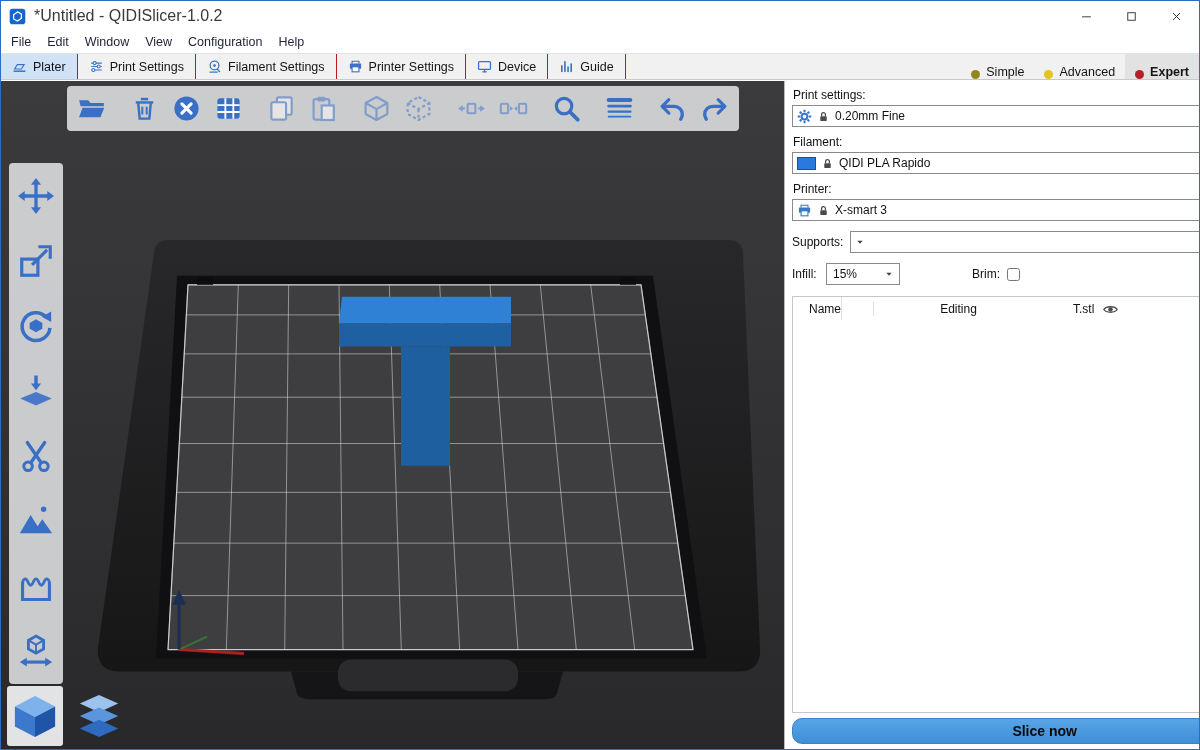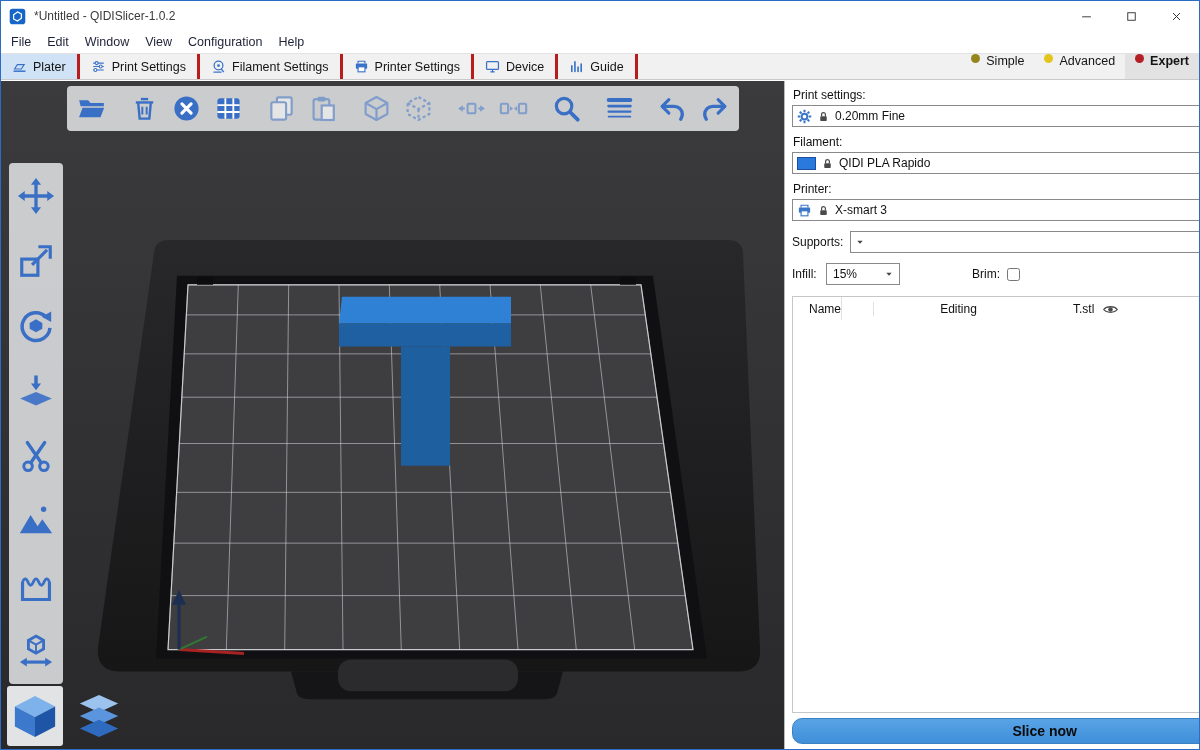--- a/index.html
+++ b/index.html
@@ -7,7 +7,7 @@
 body{width:1200px;height:750px;font-family:"Liberation Sans",sans-serif;position:relative;background:#fff;border:1px solid #2b6cc4;overflow:hidden}
 
 
-.titlebar{height:30px;display:flex;align-items:center;gap:8px;padding-left:8px;font-size:12px;color:#3a3a3a;position:relative}
+.titlebar{height:30px;display:flex;align-items:center;gap:8px;padding-left:8px;font-size:16px;color:#3a3a3a;position:relative}
 .win-controls{position:absolute;right:0;top:0;height:100%;display:flex}
 .win-btn{width:45px;height:100%;display:flex;align-items:center;justify-content:center;color:#333}
 .win-btn svg{width:15px;height:15px}

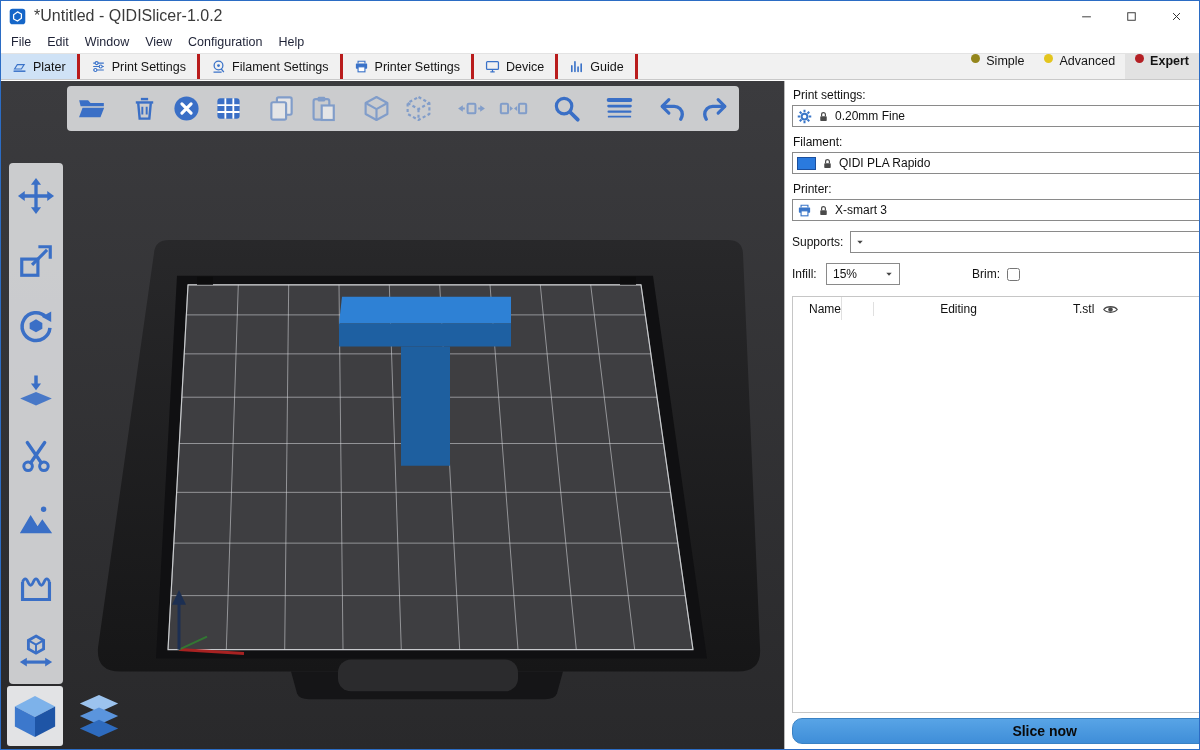--- a/index.html
+++ b/index.html
@@ -18,7 +18,7 @@
 
 
 .tabbar{height:27px;background:#f1f1f1;border-top:1px solid #e3e3e3;border-bottom:1px solid #c9c9c9;display:flex;align-items:stretch}
-.tab{display:flex;align-items:center;gap:6px;padding:0 11px;font-size:12.5px;color:#141414;border-right:3px solid #b91c1c}
+.tab{display:flex;align-items:center;gap:6px;padding:0 11px;font-size:12.5px;color:#141414;border-right:1px solid #b91c1c}
 .tab .ic{width:15px;height:15px;color:#3a72c8}
 .tab.sel{background:#cfe2f6}
 .modes{margin-left:auto;display:flex;align-items:stretch}

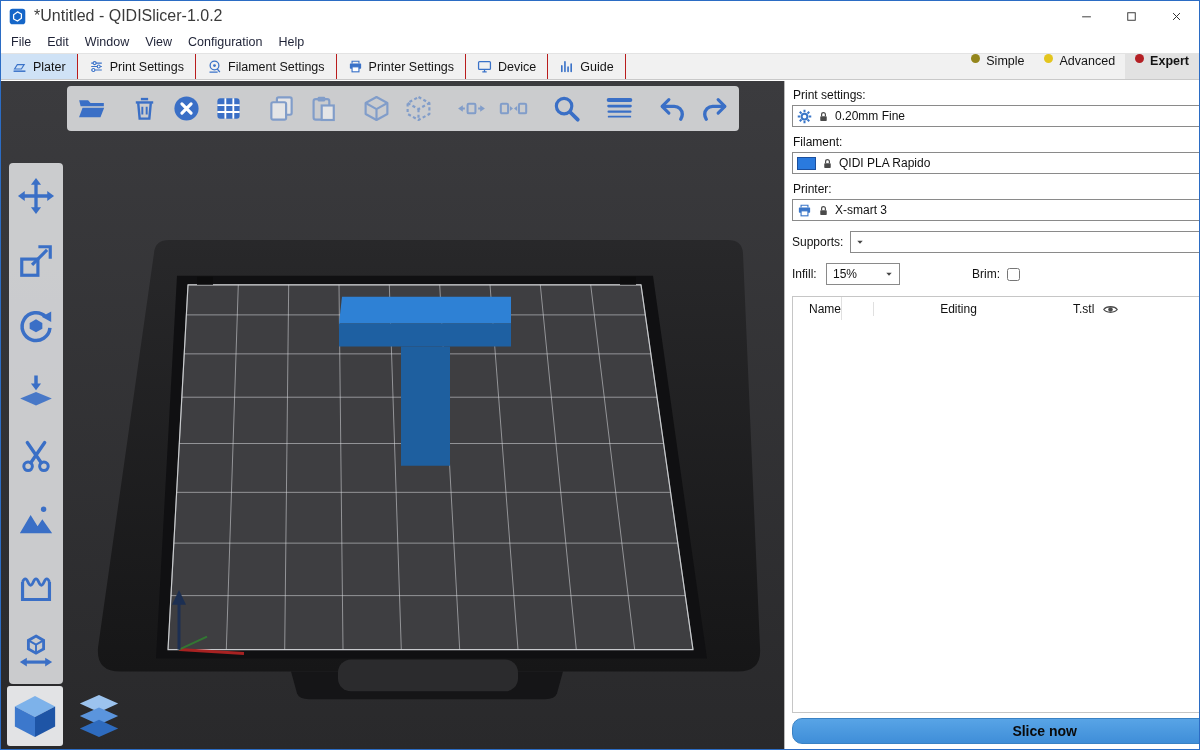--- a/index.html
+++ b/index.html
@@ -22,7 +22,7 @@
 .tab .ic{width:15px;height:15px;color:#3a72c8}
 .tab.sel{background:#cfe2f6}
 .modes{margin-left:auto;display:flex;align-items:stretch}
-.mode{display:flex;align-items:flex-start;gap:6px;padding:0 10px;font-size:12.5px;color:#141414}
+.mode{display:flex;align-items:flex-end;gap:6px;padding:0 10px;font-size:12.5px;color:#141414}
 .mode .dot{width:9px;height:9px;border-radius:50%;display:inline-block}
 .mode.sel{background:#e2e2e2;font-weight:bold}
 

